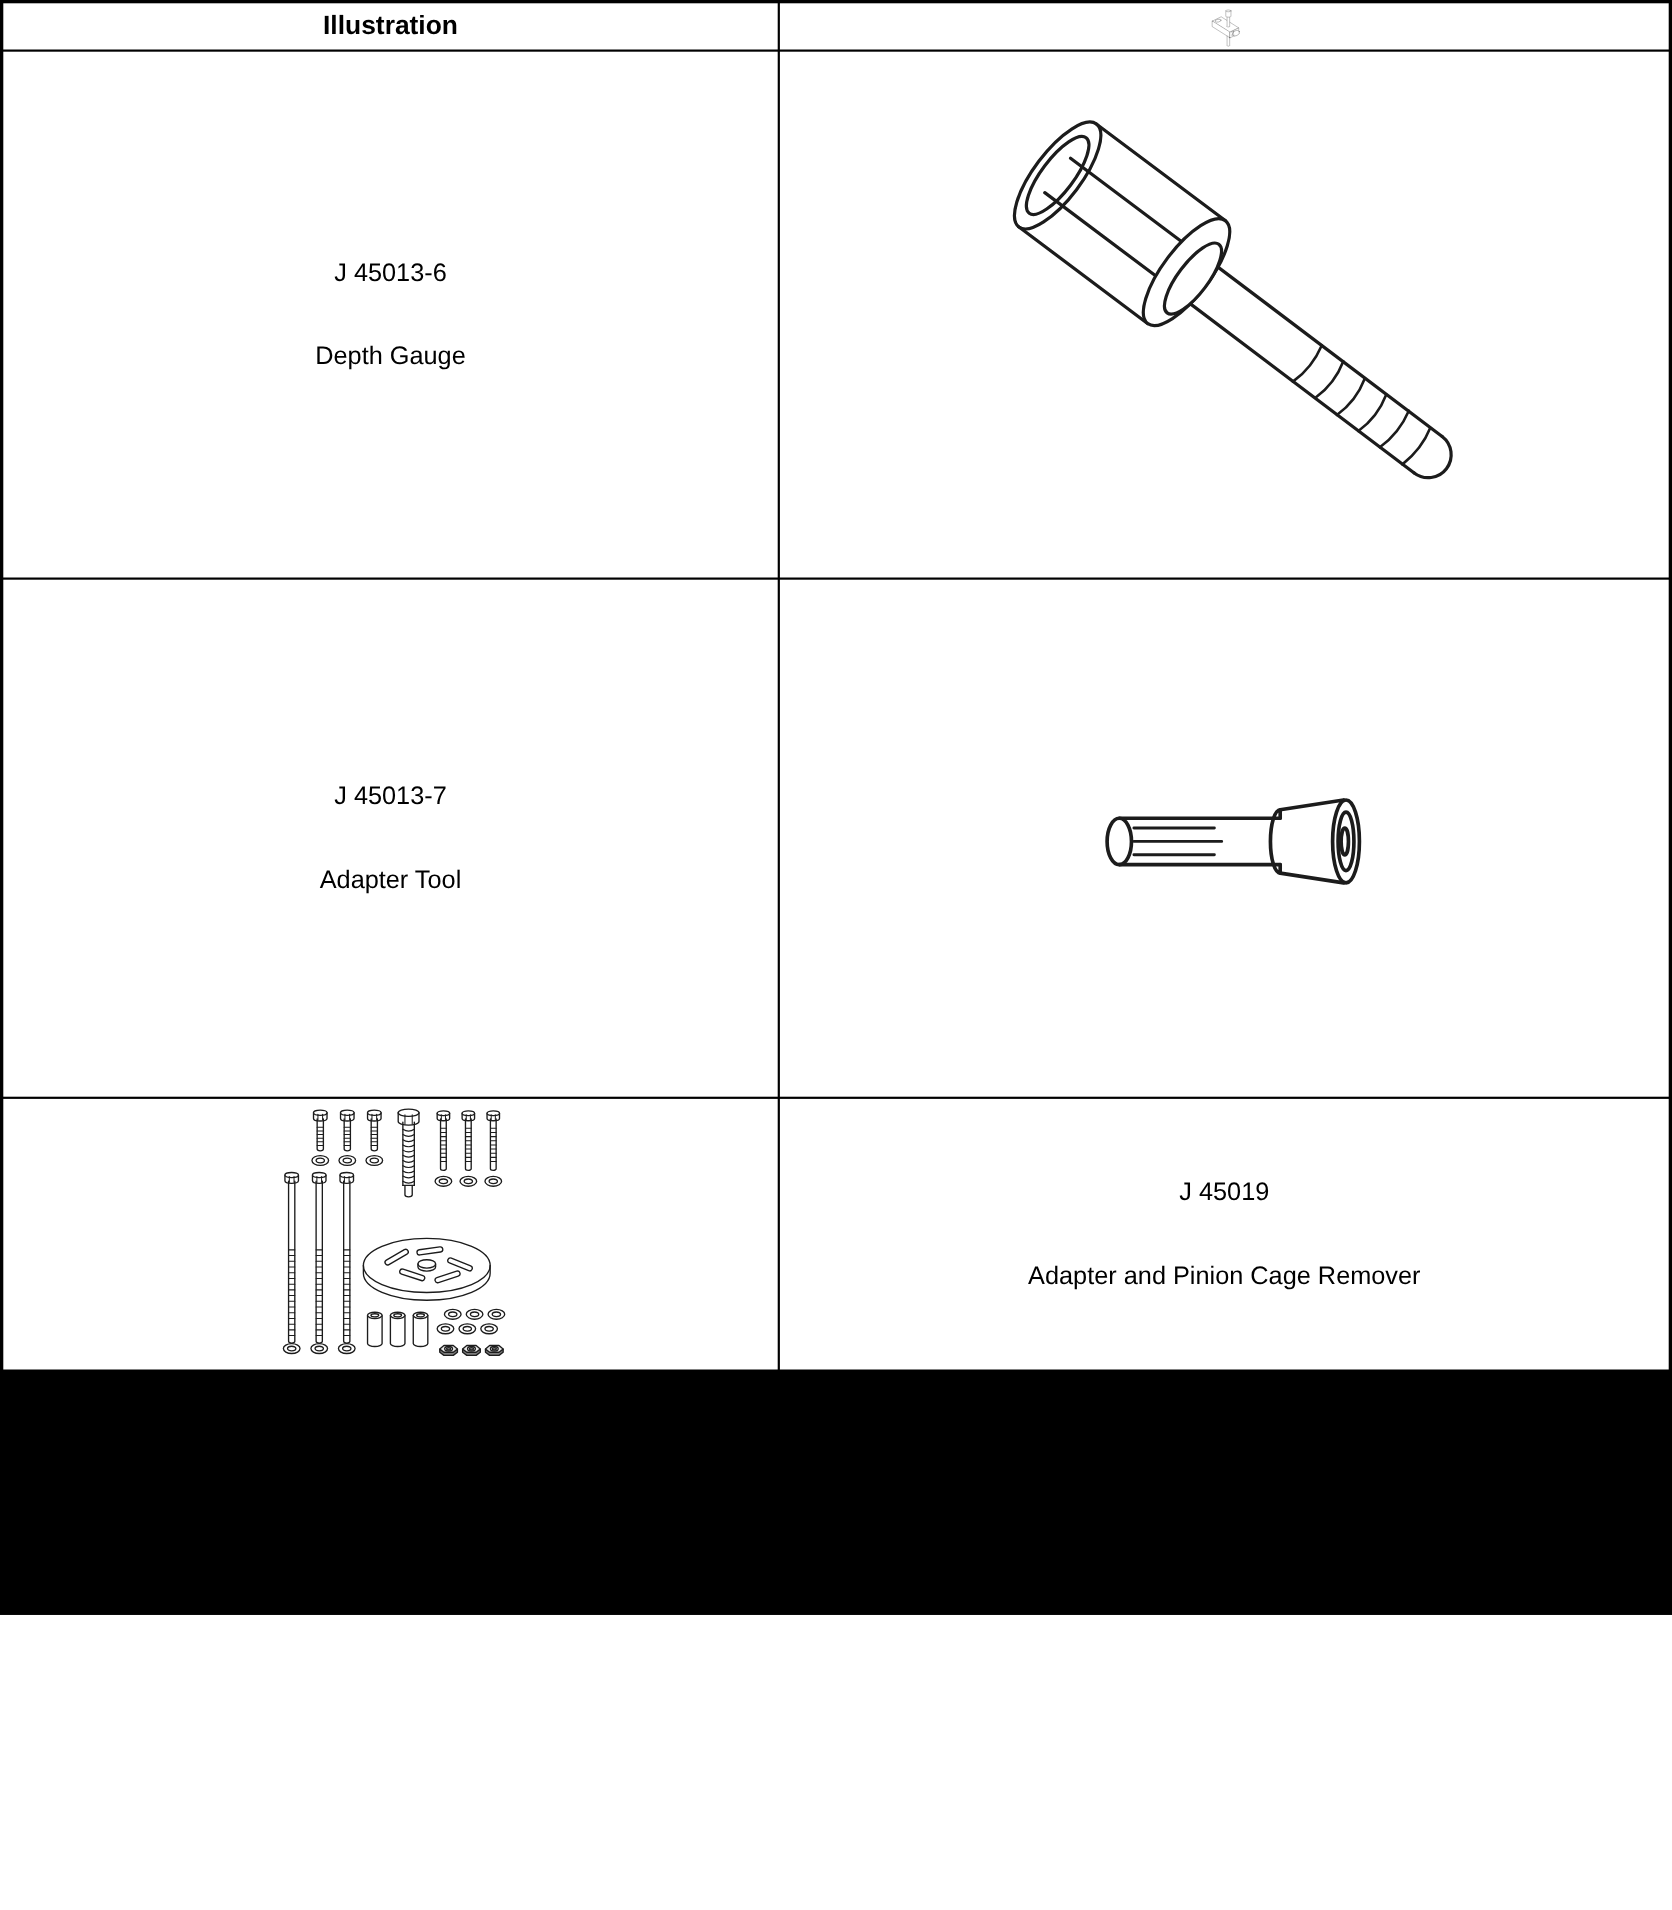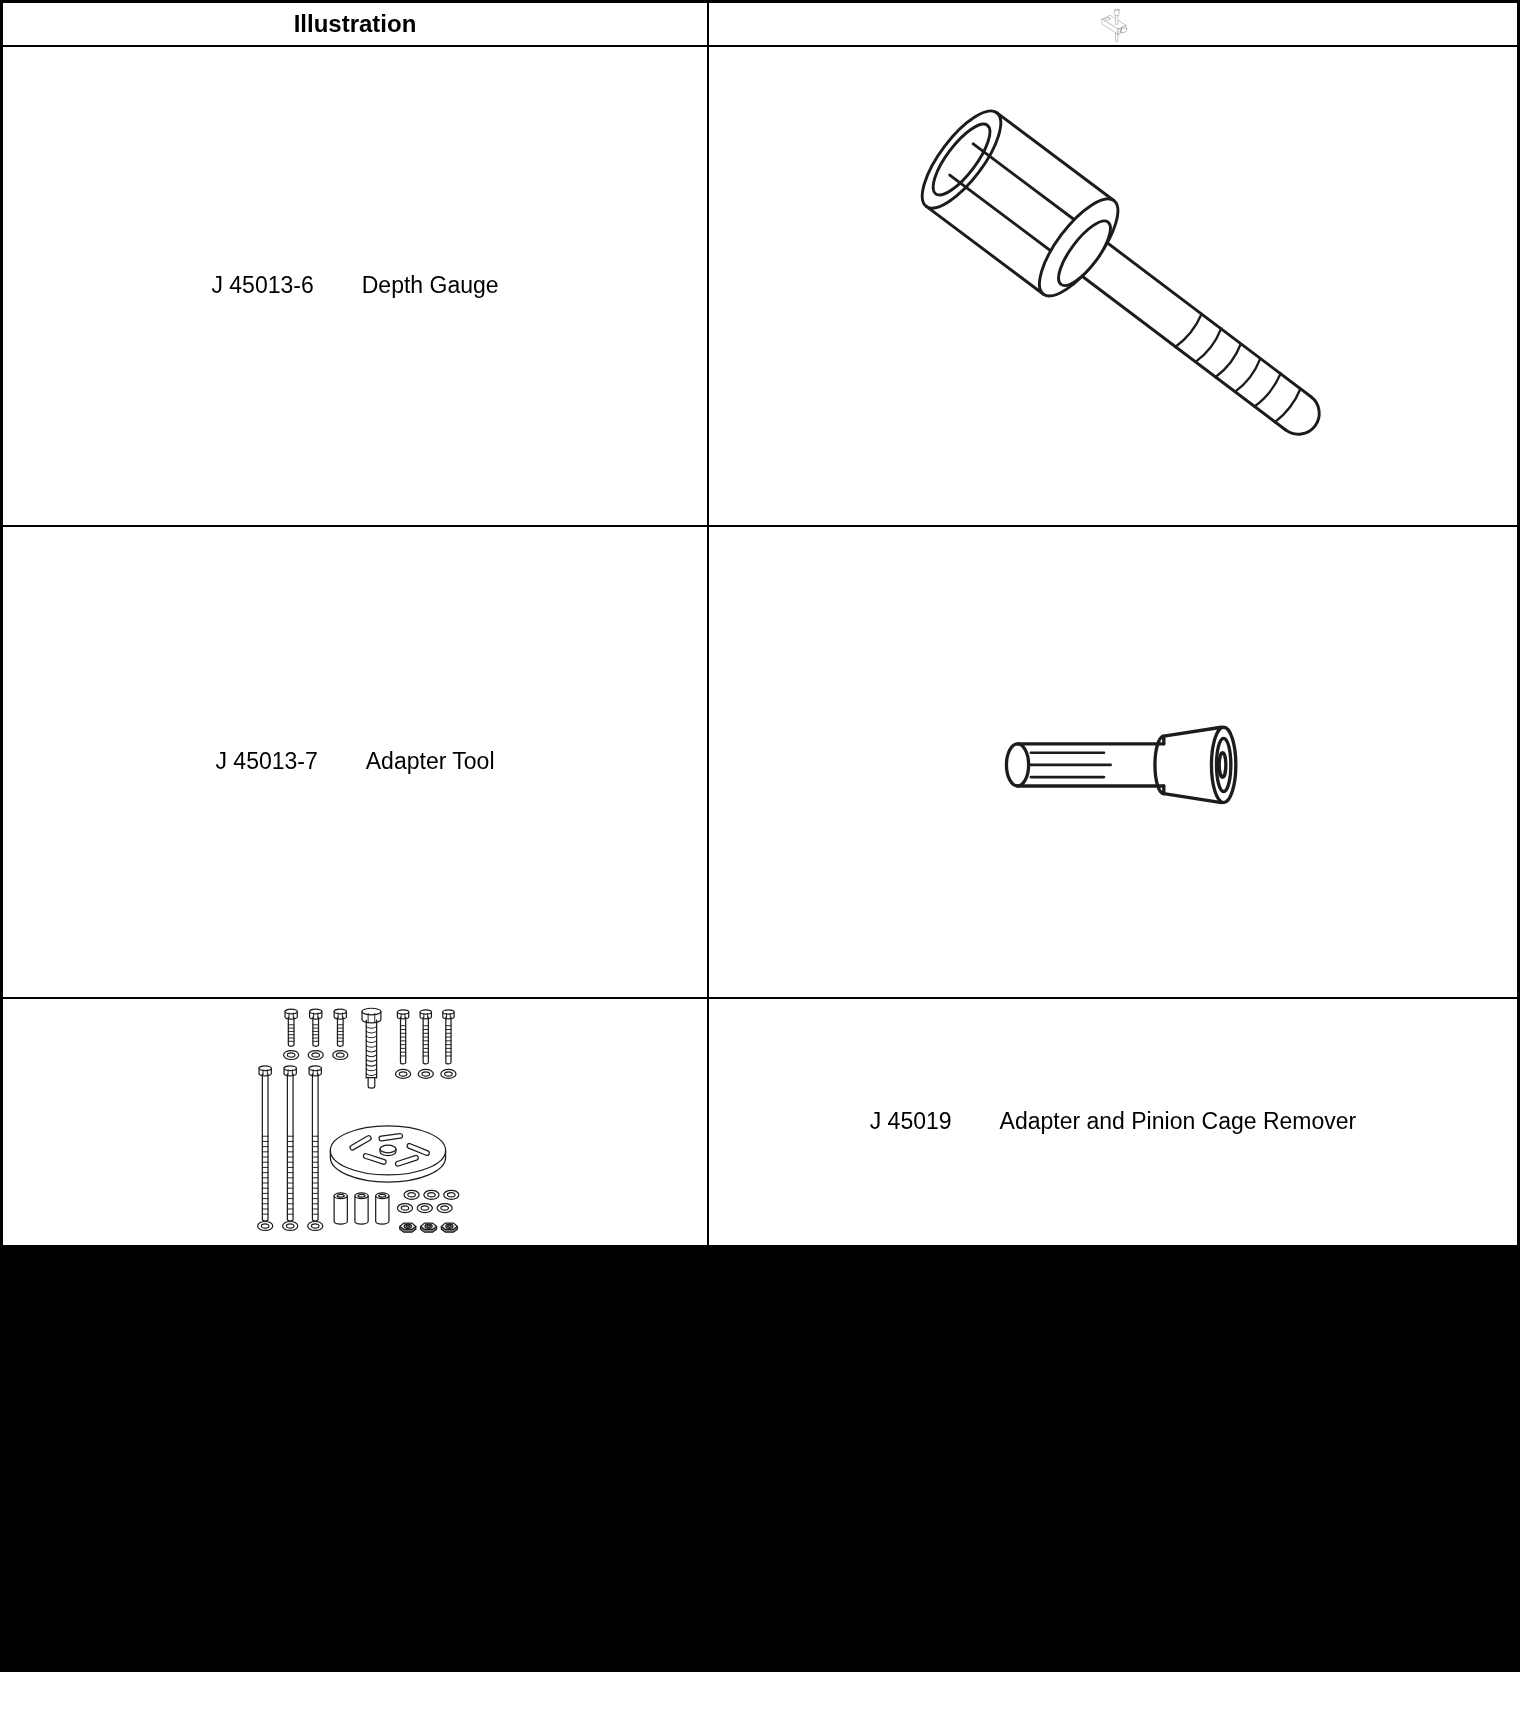--- a/index.html
+++ b/index.html
@@ -7,7 +7,7 @@
   .page{width:1520px;height:1736px;background:#fff;box-sizing:border-box;padding:0;}
   .doc{
     box-sizing:border-box;
-    width:1520px;height:1672px;
+    width:1520px;height:1468px;
     border:3px solid #000;
     background:#000;
     display:grid;

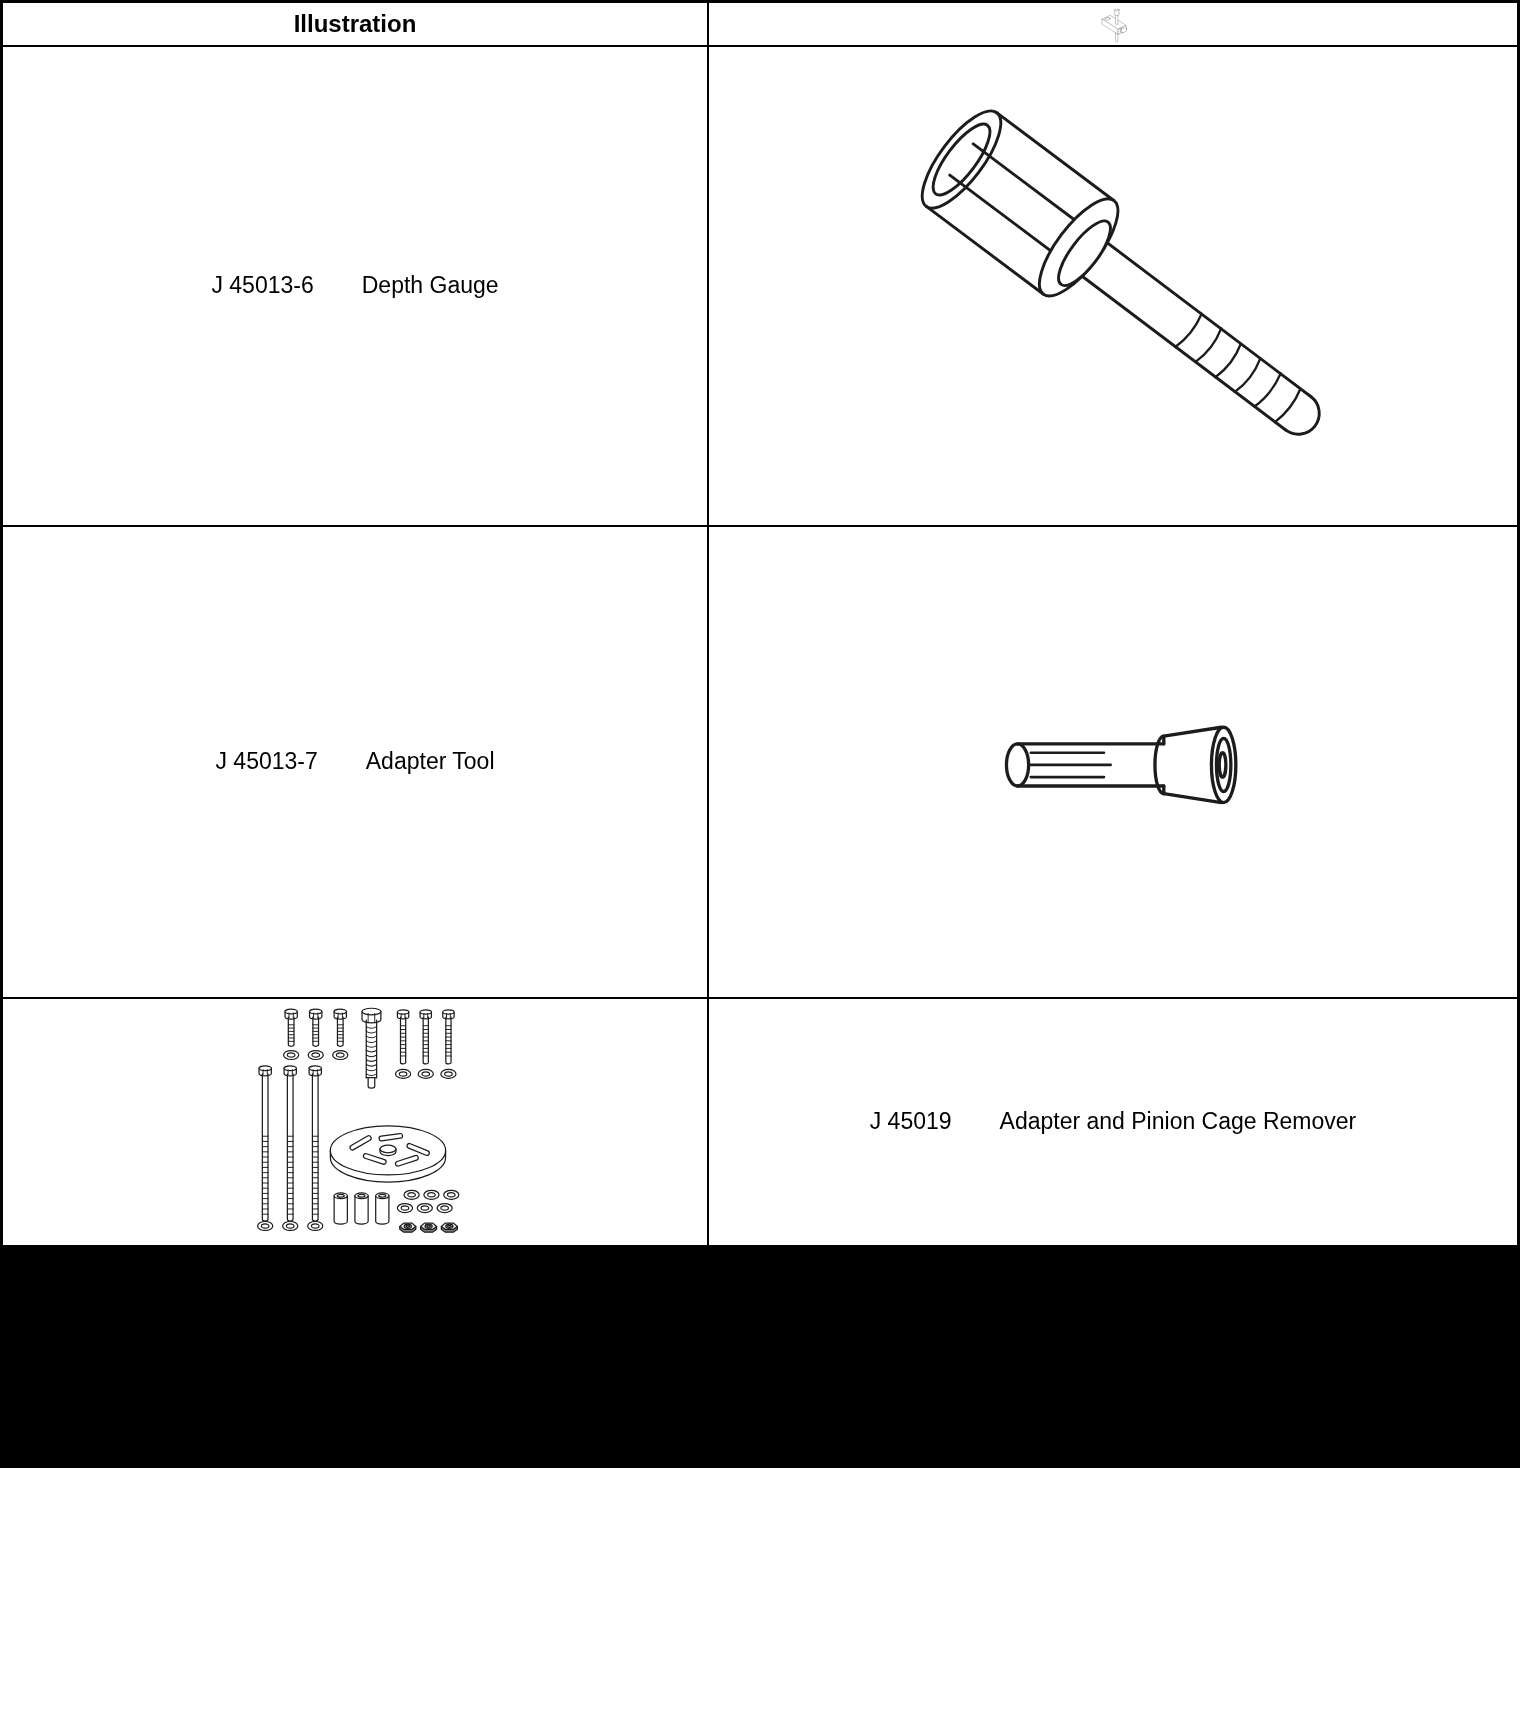--- a/index.html
+++ b/index.html
@@ -17,7 +17,7 @@
   }
   .cell{background:#fff;display:flex;align-items:center;justify-content:center;overflow:hidden;}
   .head{font-weight:bold;font-size:24px;}
-  .desc{flex-direction:row;gap:48px;font-size:23px;text-align:center;}
+  .desc{flex-direction:column;gap:48px;font-size:23px;text-align:center;}
   .illus svg{width:96%;height:96%;display:block;}
   .tnum,.tdesc{line-height:1.2;}
 </style>

